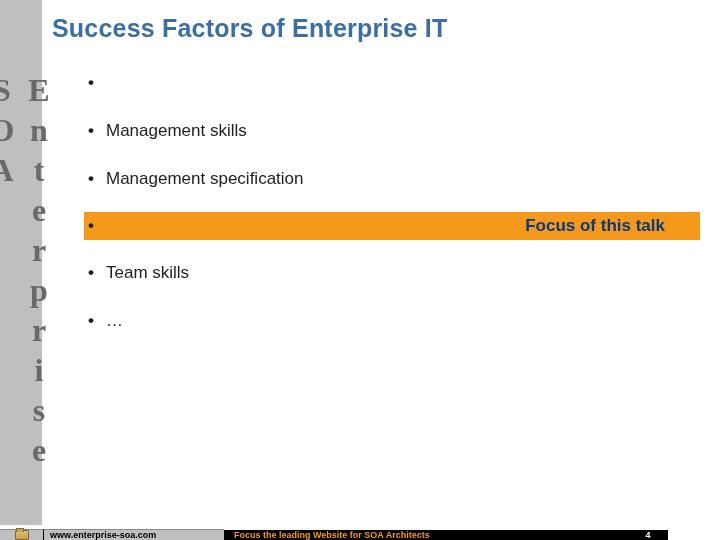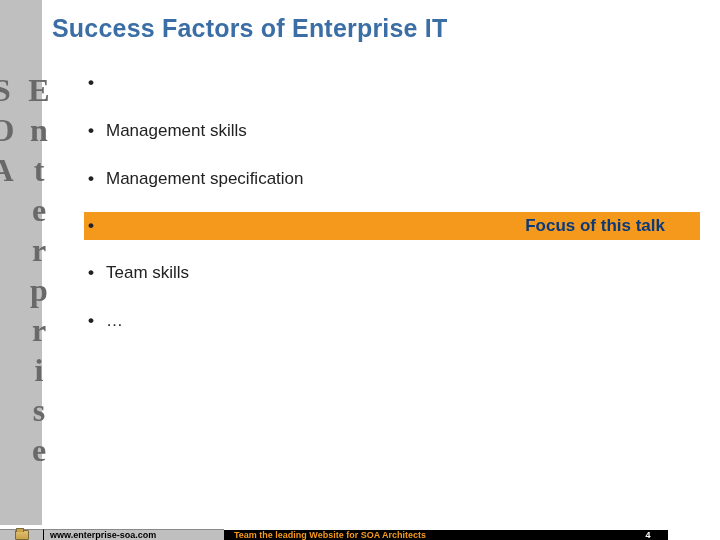--- a/index.html
+++ b/index.html
@@ -197,7 +197,7 @@
       <div class="folder-icon"></div>
     </div>
     <div class="url-cell">www.enterprise-soa.com</div>
-    <div class="visit-cell">Team the leading Website for SOA Architects</div>
+    <div class="visit-cell">Focus the leading Website for SOA Architects</div>
     <div class="page-cell">4</div>
   </div>
 

